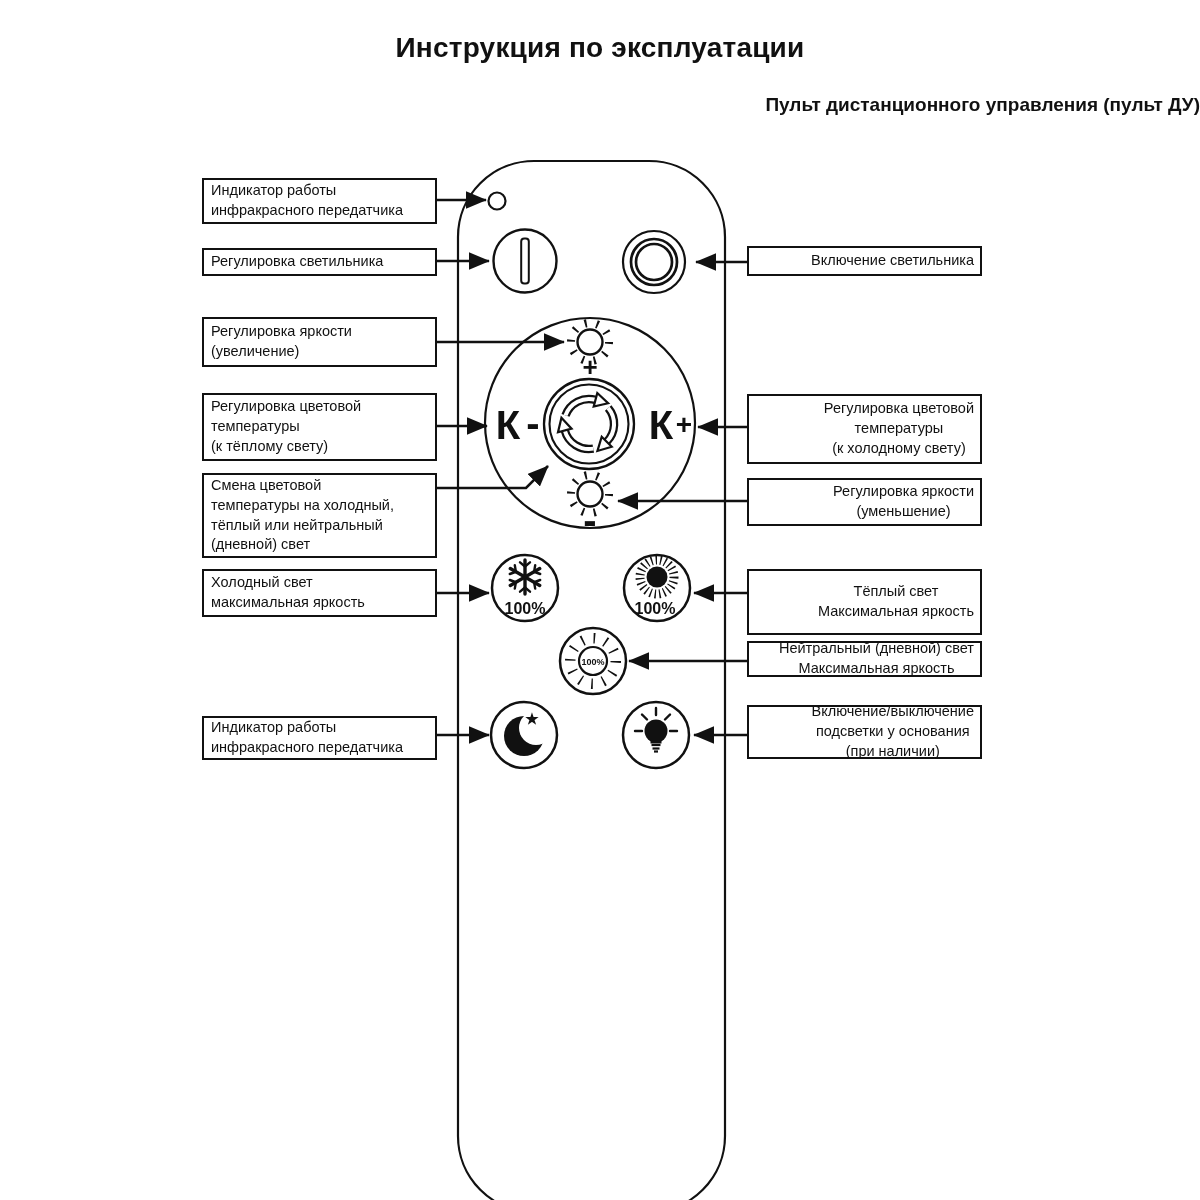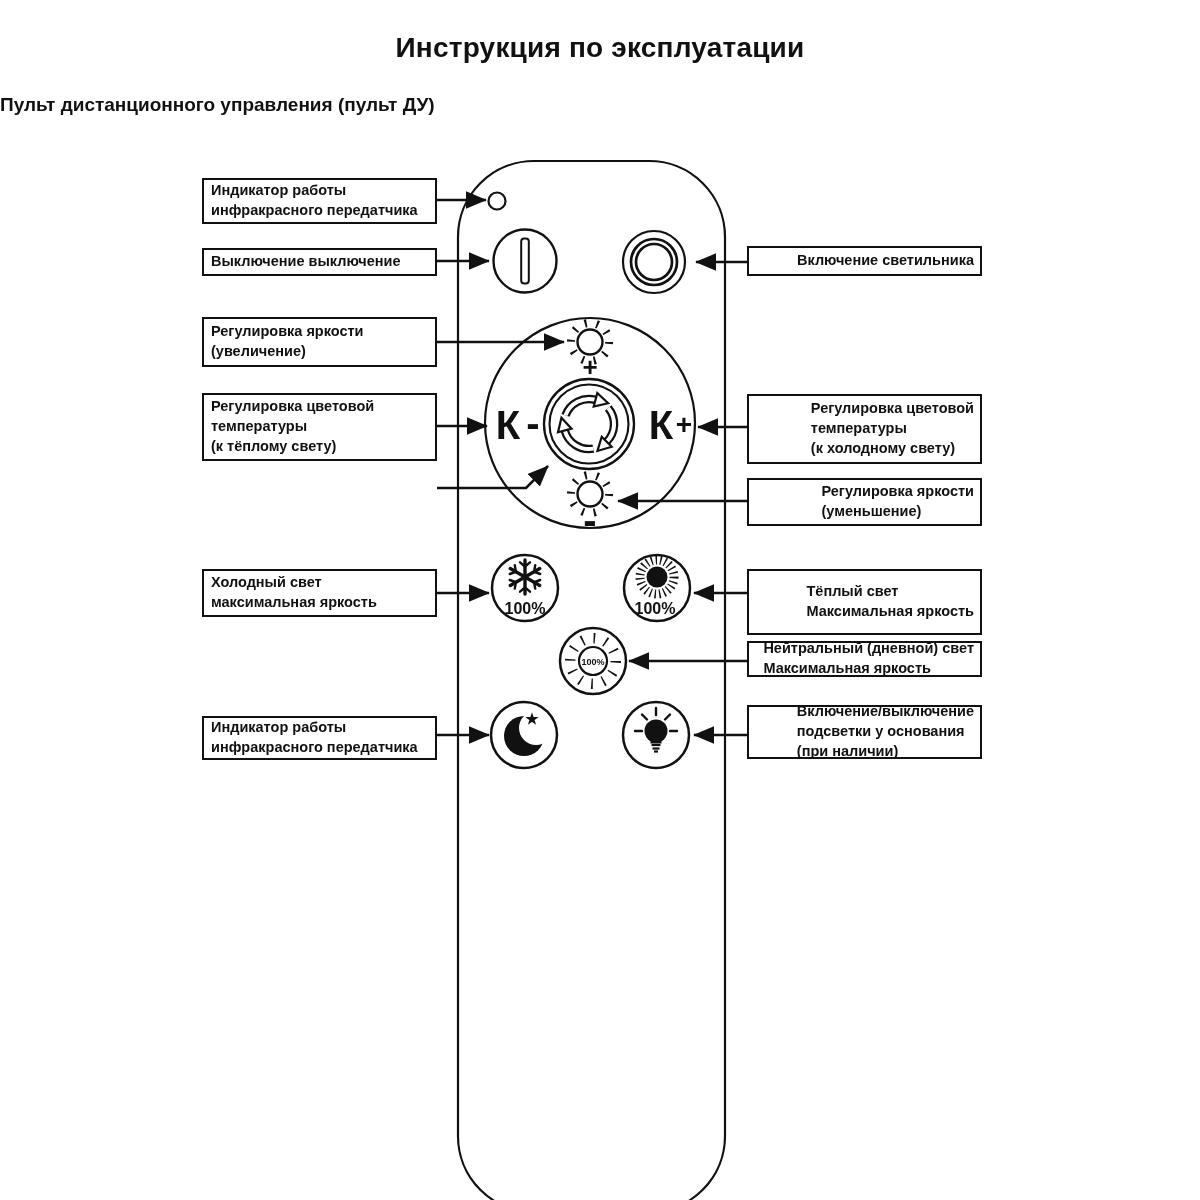--- a/index.html
+++ b/index.html
@@ -7,7 +7,7 @@
         font-family:"Liberation Sans",sans-serif;color:#111;margin-top:24px;}
   .title{position:absolute;top:8px;left:0;width:100%;margin:0;text-align:center;
          font-size:28px;font-weight:700;letter-spacing:.2px;}
-  .subtitle{position:absolute;top:70px;left:0;width:100%;margin:0;text-align:left;
+  .subtitle{position:absolute;top:70px;left:0;width:100%;margin:0;text-align:right;
          font-size:19px;font-weight:700;}
   .diagram{position:absolute;top:0;left:0;}
   .diagram text{font-family:"Liberation Sans",sans-serif;font-weight:700;fill:#111;text-anchor:middle;}

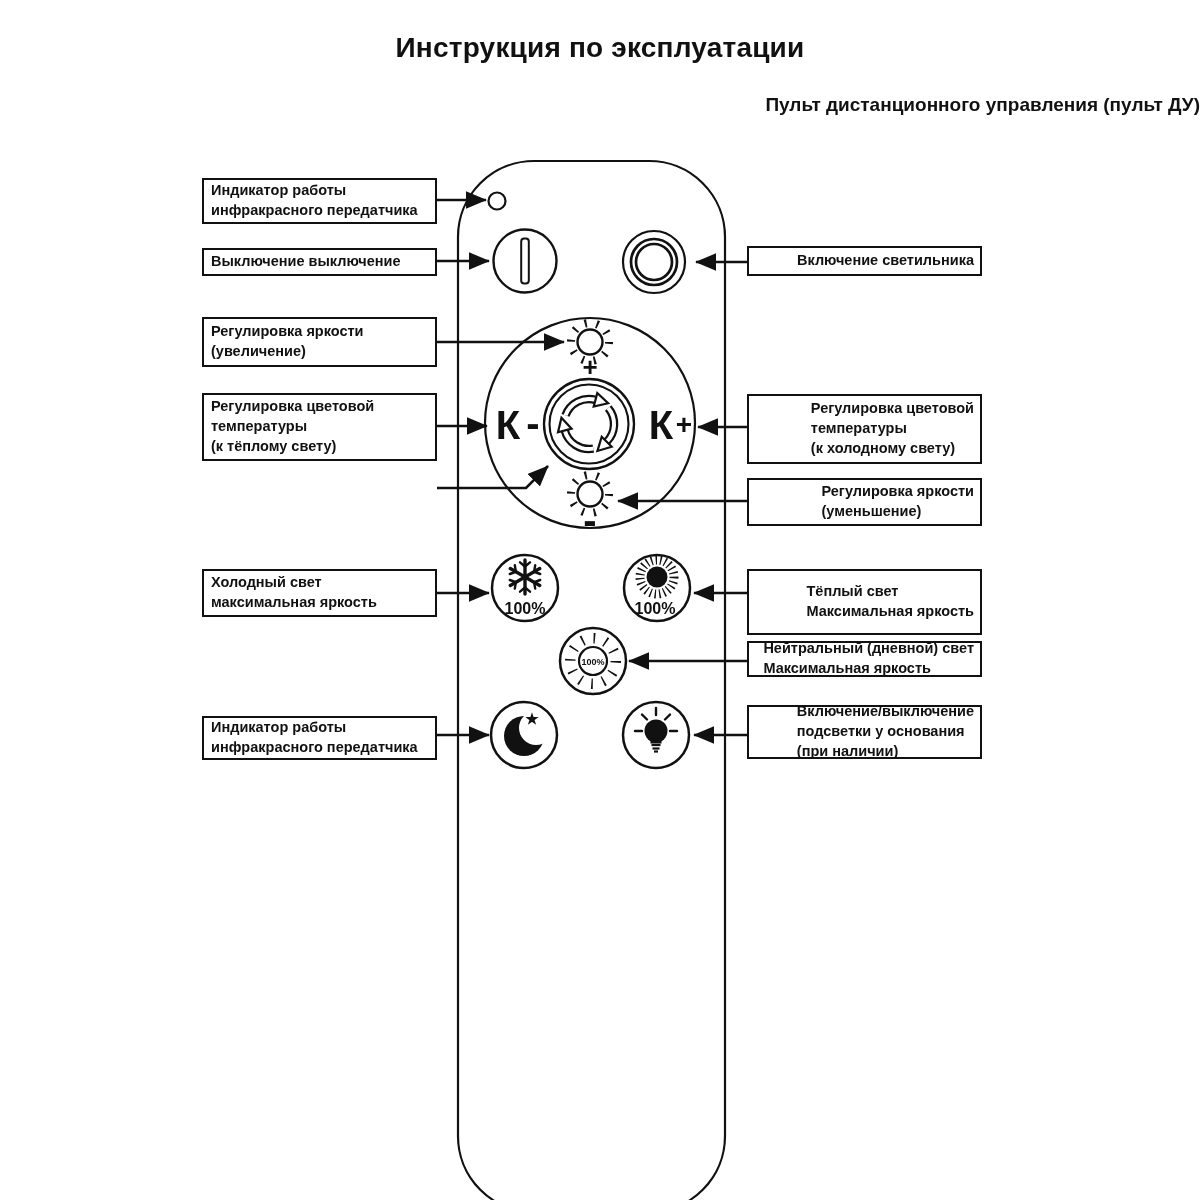--- a/index.html
+++ b/index.html
@@ -12,7 +12,7 @@
   .diagram{position:absolute;top:0;left:0;}
   .diagram text{font-family:"Liberation Sans",sans-serif;font-weight:700;fill:#111;text-anchor:middle;}
   .callout{position:absolute;width:235px;box-sizing:border-box;border:2px solid #111;background:#fff;
-           display:flex;align-items:center;font-weight:700;font-size:14.5px;line-height:1.36;
+           display:flex;align-items:center;font-weight:400;font-size:14.5px;line-height:1.36;
            white-space:pre-line;color:#111;}
   .callout.left{left:202px;padding-left:7px;padding-right:2px;text-align:left;}
   .callout.right{left:747px;justify-content:flex-end;padding-right:6px;padding-left:8px;text-align:left;}

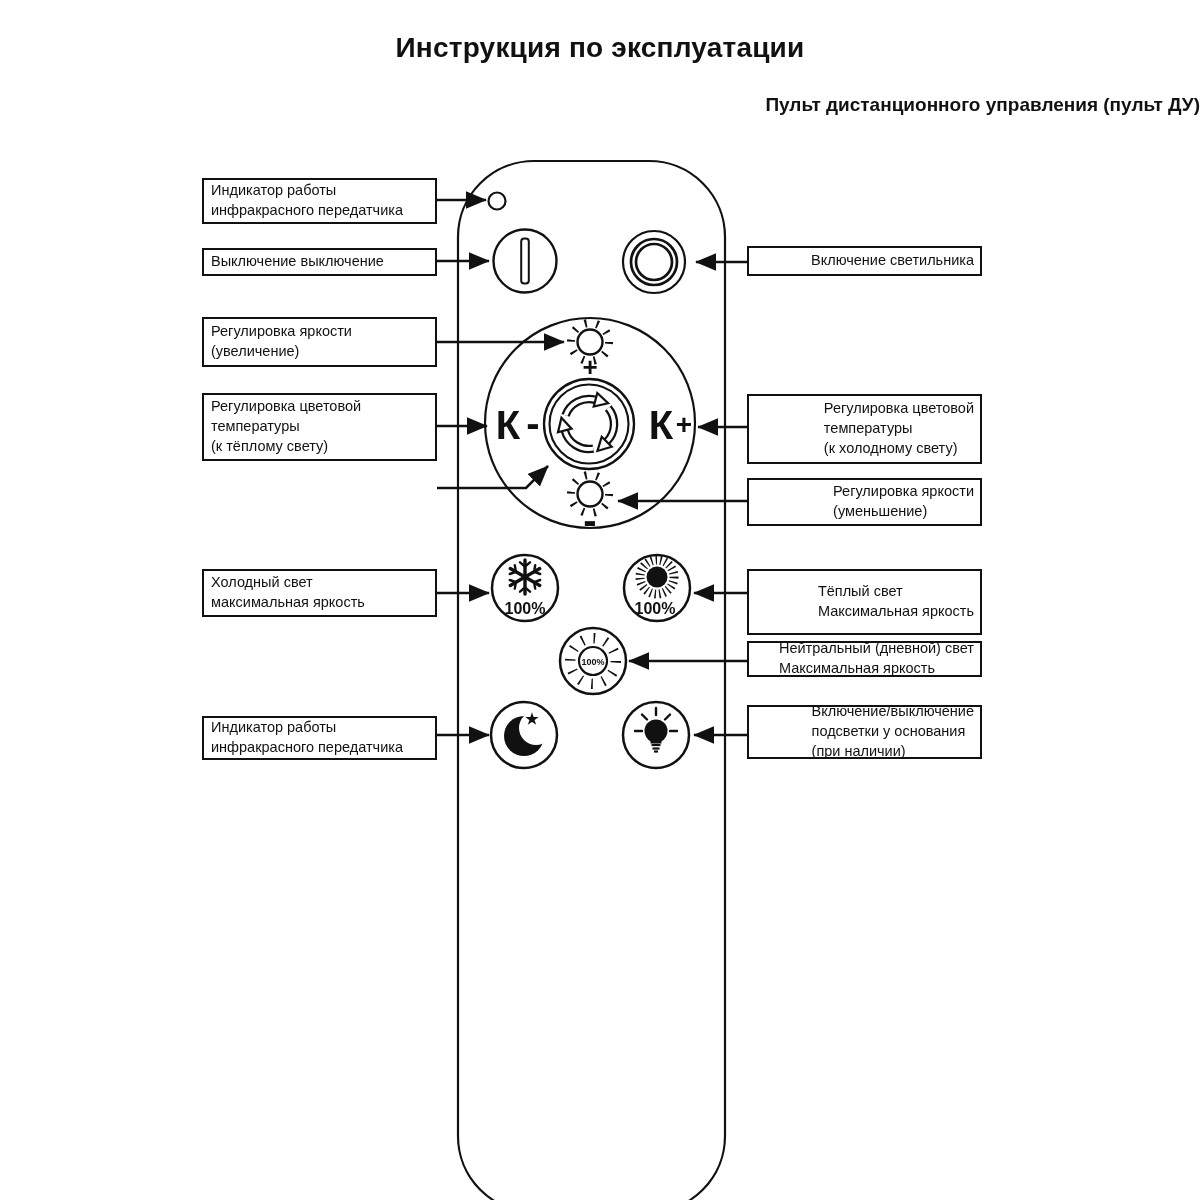--- a/index.html
+++ b/index.html
@@ -183,7 +183,7 @@
 
   <div class="callout left" style="top:154px;height:46px">Индикатор работы
 инфракрасного передатчика</div>
-  <div class="callout left" style="top:224px;height:28px">Выключение выключение</div>
+  <div class="callout left" style="top:224px;height:28px">Регулировка светильника</div>
   <div class="callout left" style="top:293px;height:50px">Регулировка яркости
 (увеличение)</div>
   <div class="callout left" style="top:369px;height:68px">Регулировка цветовой

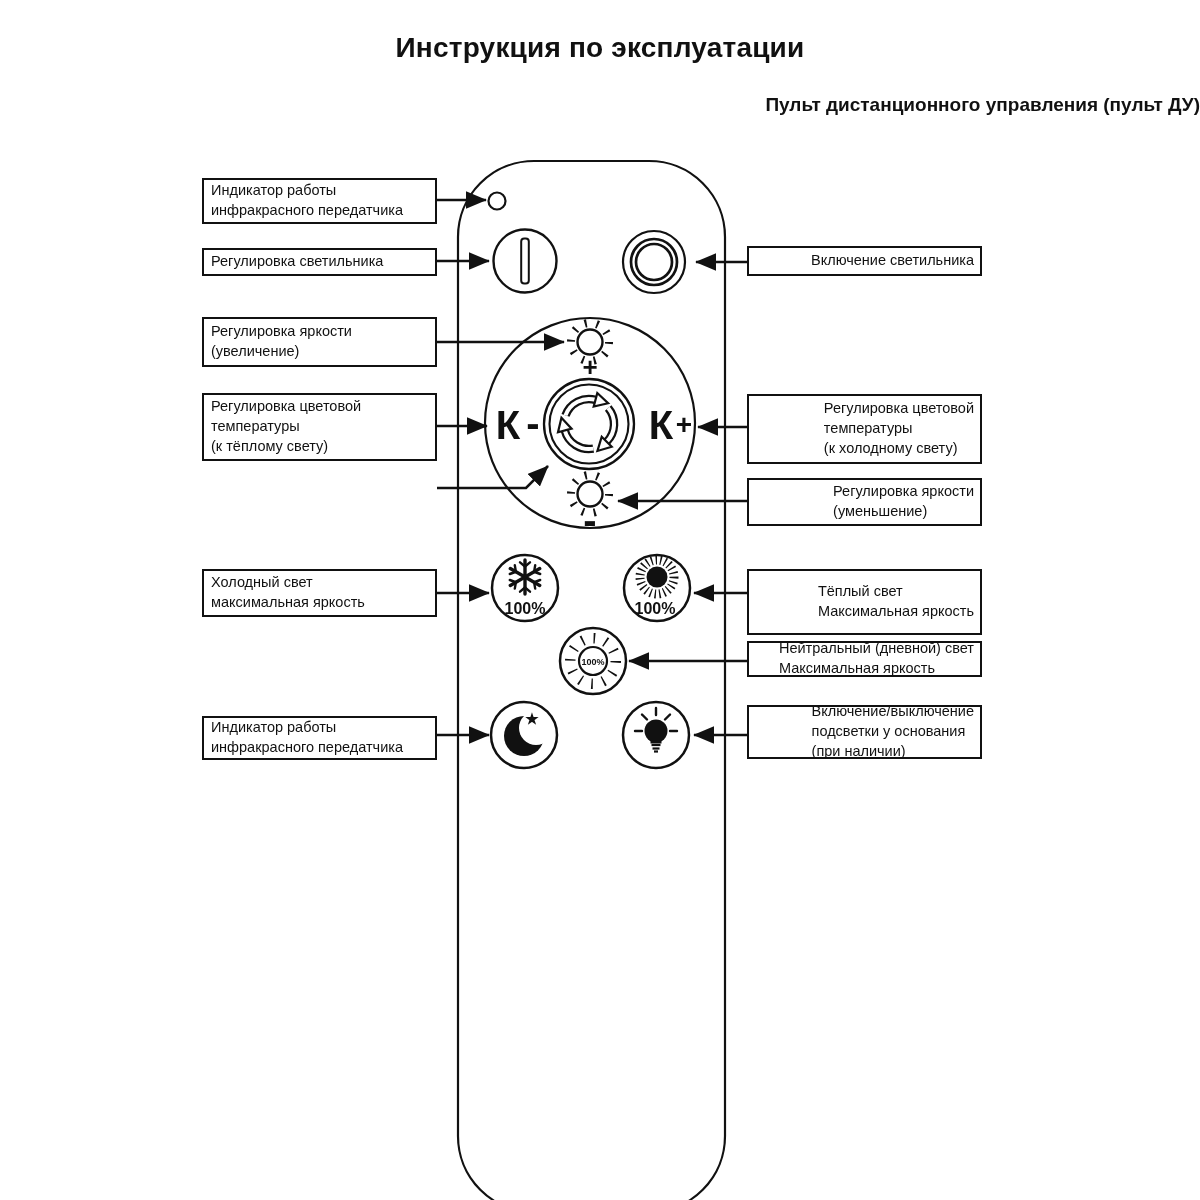--- a/index.html
+++ b/index.html
@@ -15,7 +15,7 @@
            display:flex;align-items:center;font-weight:400;font-size:14.5px;line-height:1.36;
            white-space:pre-line;color:#111;}
   .callout.left{left:202px;padding-left:7px;padding-right:2px;text-align:left;}
-  .callout.right{left:747px;justify-content:flex-end;padding-right:6px;padding-left:8px;text-align:left;}
+  .callout.right{left:747px;justify-content:flex-end;padding-right:6px;padding-left:8px;text-align:center;}
 </style>
 </head>
 <body>

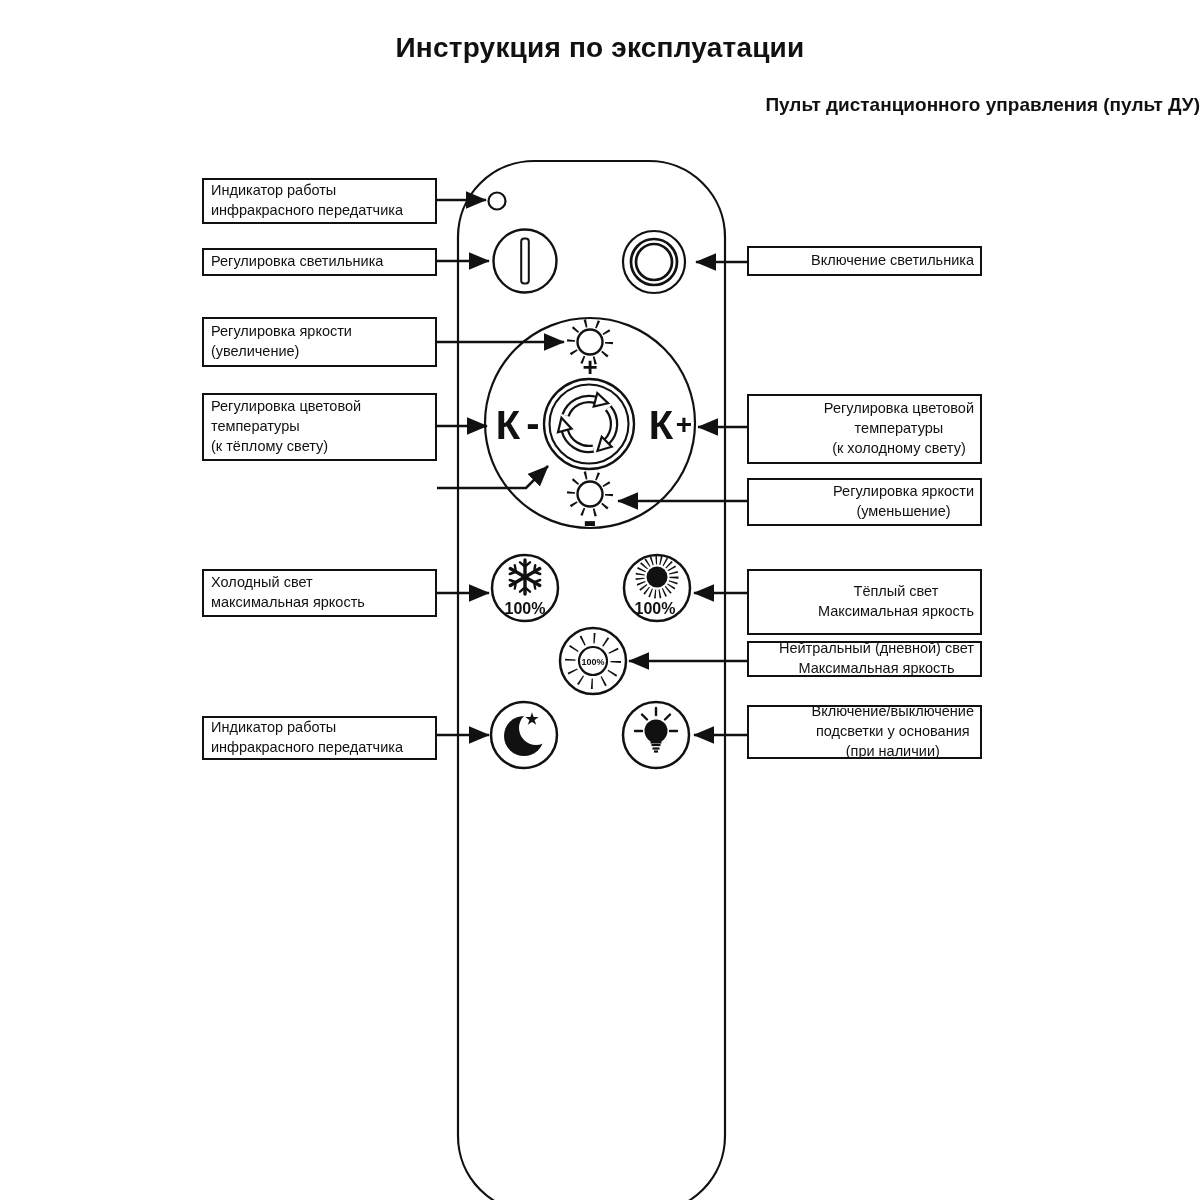--- a/index.html
+++ b/index.html
@@ -189,6 +189,10 @@
   <div class="callout left" style="top:369px;height:68px">Регулировка цветовой
 температуры
 (к тёплому свету)</div>
+  <div class="callout left" style="top:449px;height:85px">Смена цветовой
+температуры на холодный,
+тёплый или нейтральный
+(дневной) свет</div>
   <div class="callout left" style="top:545px;height:48px">Холодный свет
 максимальная яркость</div>
   <div class="callout left" style="top:692px;height:44px">Индикатор работы

